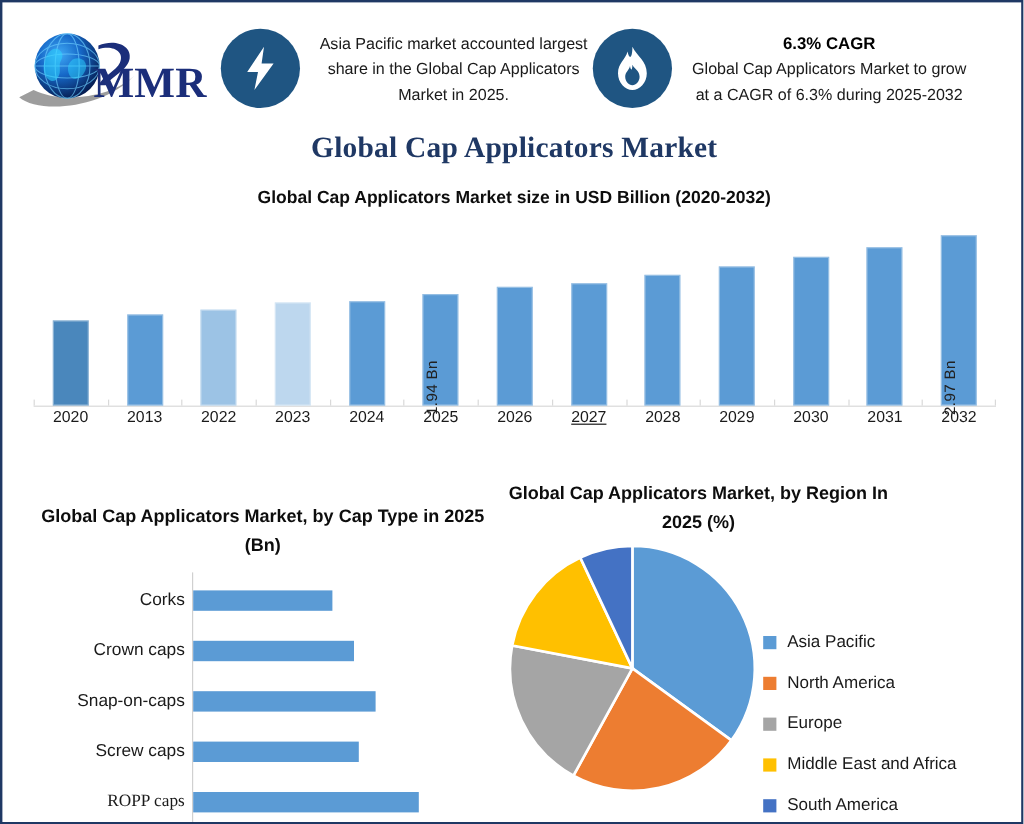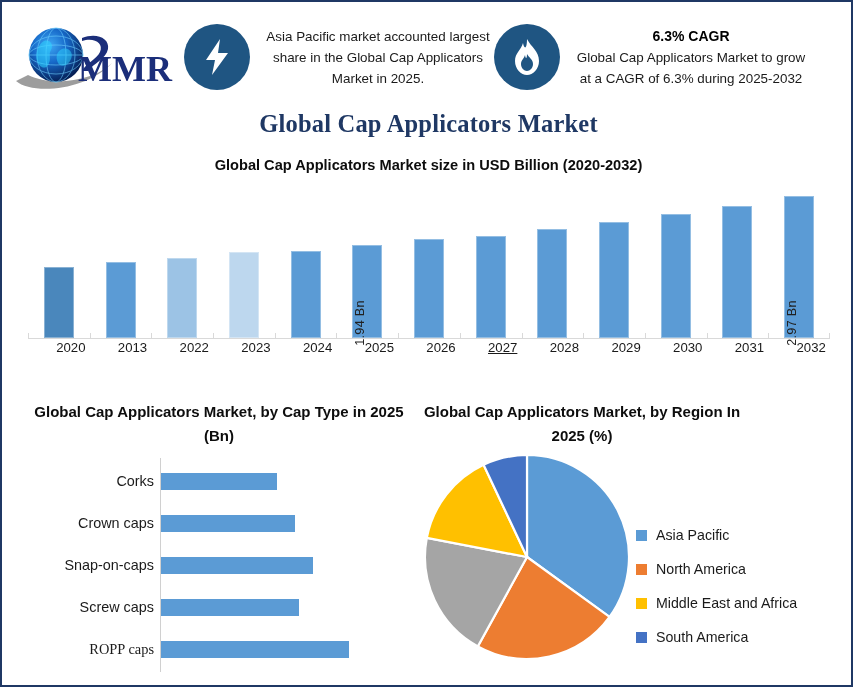--- a/index.html
+++ b/index.html
@@ -145,7 +145,7 @@
   }
   .bar-xlabels {
     position: absolute;
-    left: 12px;
+    left: 0;
     top: 160px;
     width: 802px;
     height: 22px;

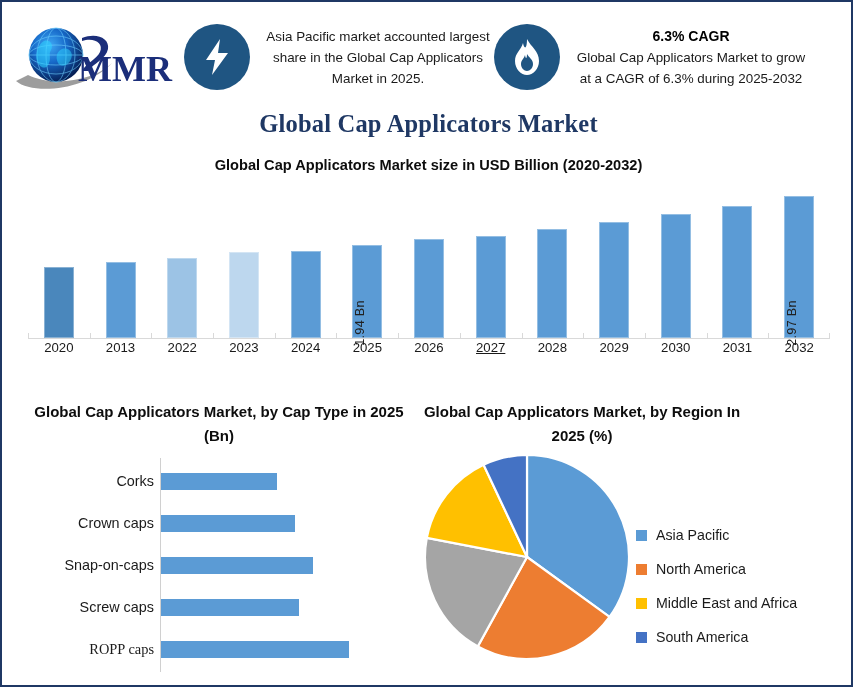--- a/index.html
+++ b/index.html
@@ -173,6 +173,7 @@
     font-size: 15px;
     line-height: 24px;
     color: #0d0d0d;
+    margin-top: 19px;
   }
   .hbar-plot {
     position: relative;

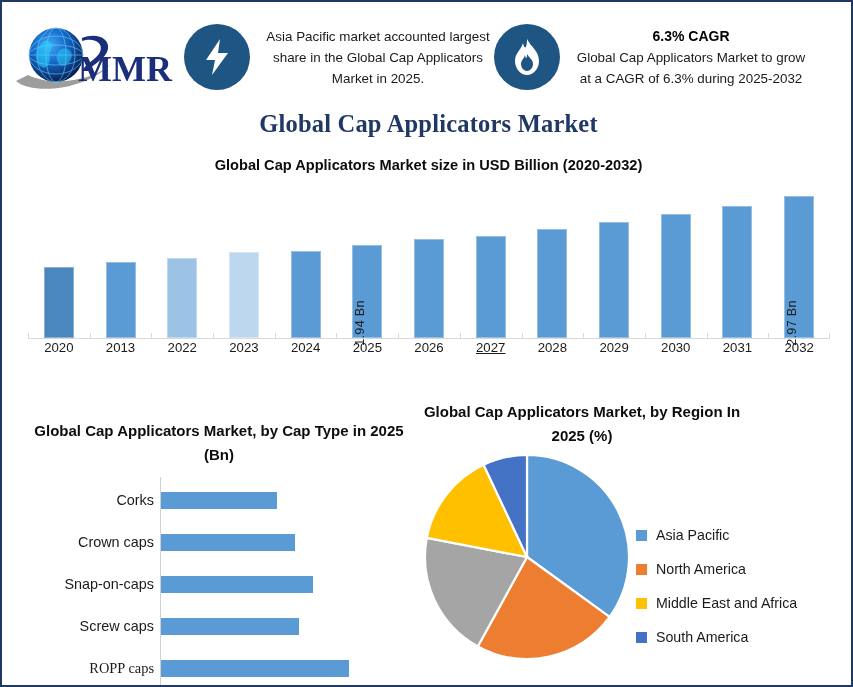--- a/index.html
+++ b/index.html
@@ -440,6 +440,10 @@
             <span class="legend-label">North America</span>
           </div>
           <div class="legend-item">
+            <span class="legend-swatch" style="background: rgb(165, 165, 165);"></span>
+            <span class="legend-label">Europe</span>
+          </div>
+          <div class="legend-item">
             <span class="legend-swatch" style="background: rgb(255, 192, 0);"></span>
             <span class="legend-label">Middle East and Africa</span>
           </div>

